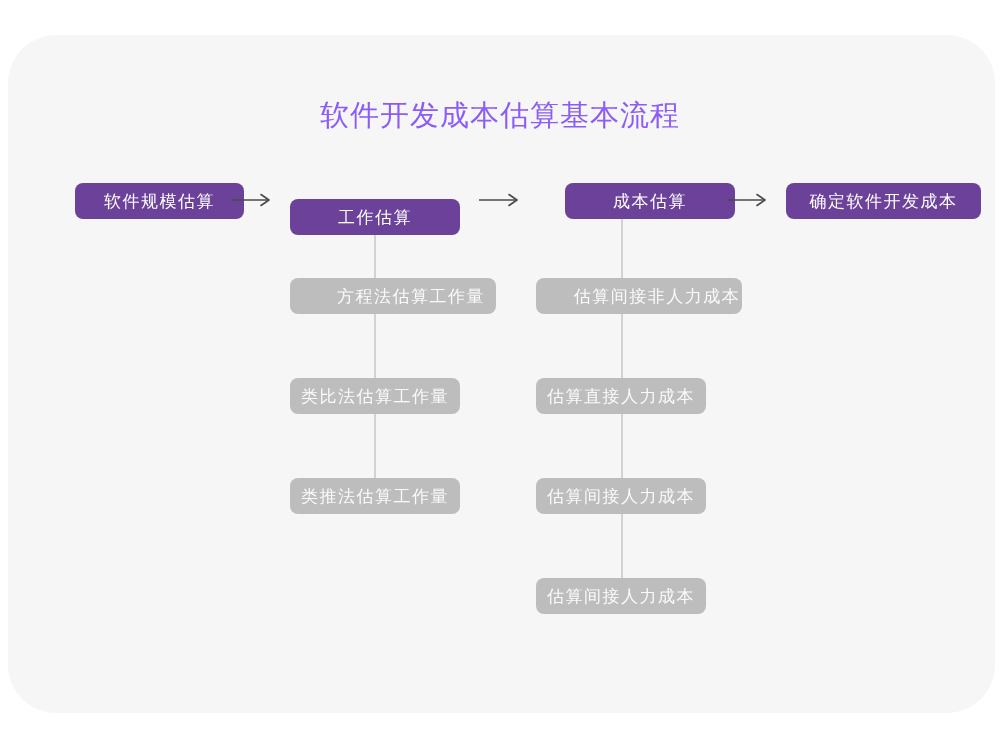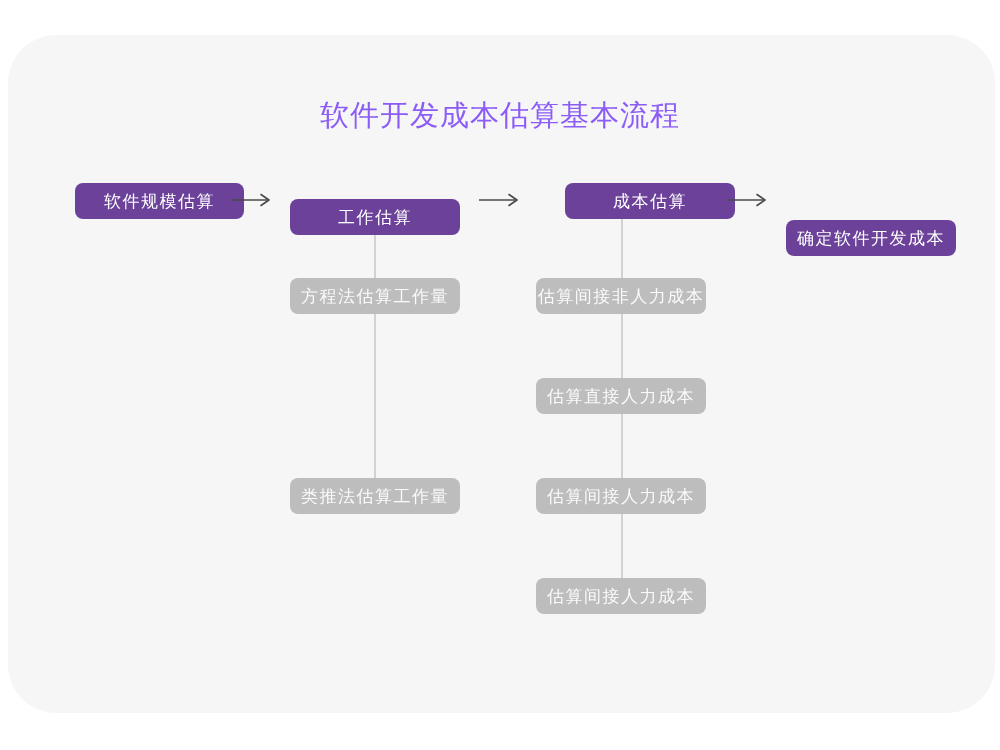--- a/index.html
+++ b/index.html
@@ -67,7 +67,7 @@
   .m1 { left: 55px;  width: 169px; margin-left: 20px; }
   .m2 { left: 290px; width: 170px; margin-top: 16px; }
   .m3 { left: 537px; width: 170px; margin-left: 28px; }
-  .m4 { left: 786px; width: 170px; margin-top: 37px; }
+  .m4 { left: 786px; width: 195px; }
 
   .w-col { left: 290px; width: 170px; }
   .c-col { left: 536px; width: 170px; }

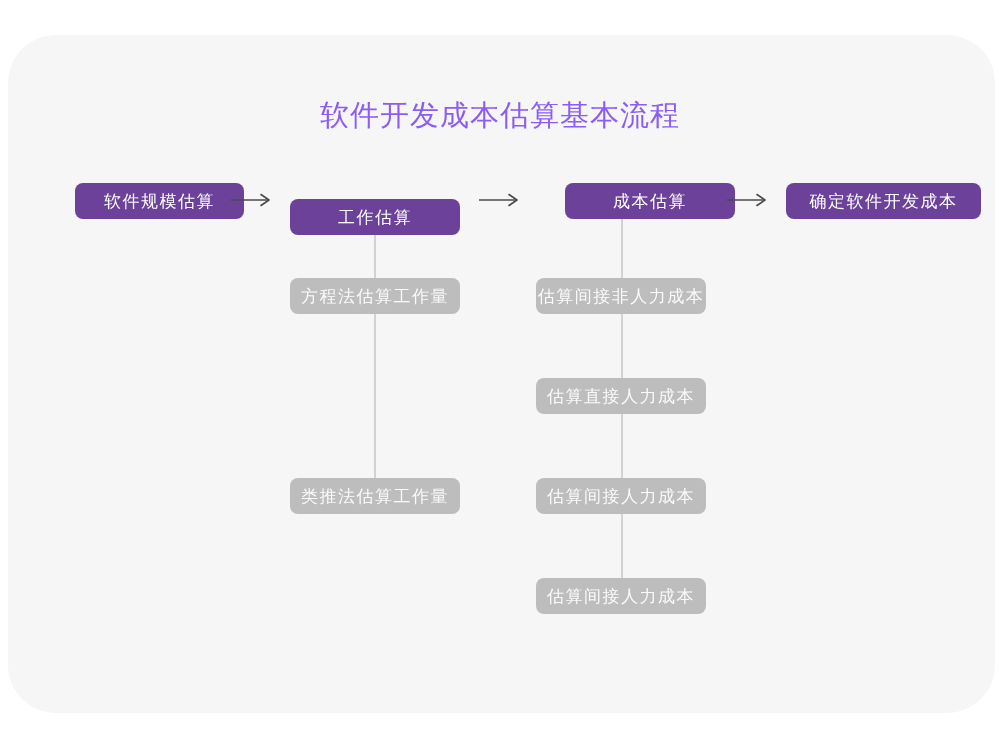--- a/index.html
+++ b/index.html
@@ -71,7 +71,7 @@
 
   .w-col { left: 290px; width: 170px; }
   .c-col { left: 536px; width: 170px; }
-  .r1 { top: 278px; }
+  .r1 { top: 278px; padding-left: 36px; }
   .r2 { top: 378px; }
   .r3 { top: 478px; }
   .r4 { top: 578px; }

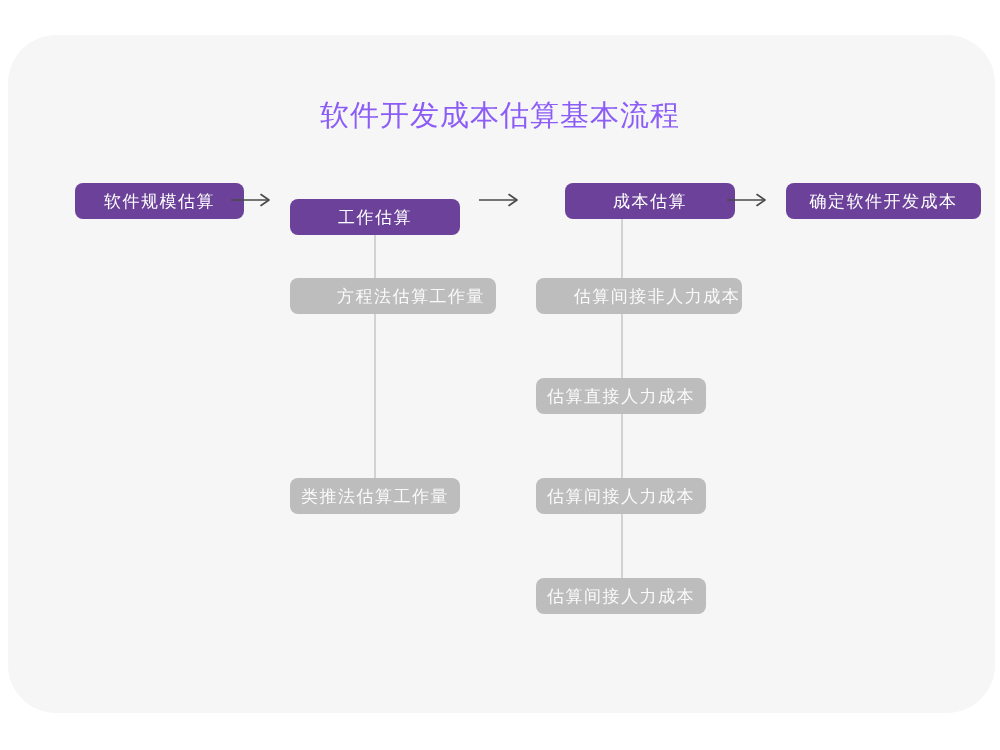--- a/index.html
+++ b/index.html
@@ -124,6 +124,7 @@
   </div>
 
   <div class="node sub-node w-col r1">方程法估算工作量</div>
+  <div class="node sub-node w-col r2">类比法估算工作量</div>
   <div class="node sub-node c-col r1">估算间接非人力成本</div>
 
   <div class="node sub-node w-col r3">类推法估算工作量</div>

